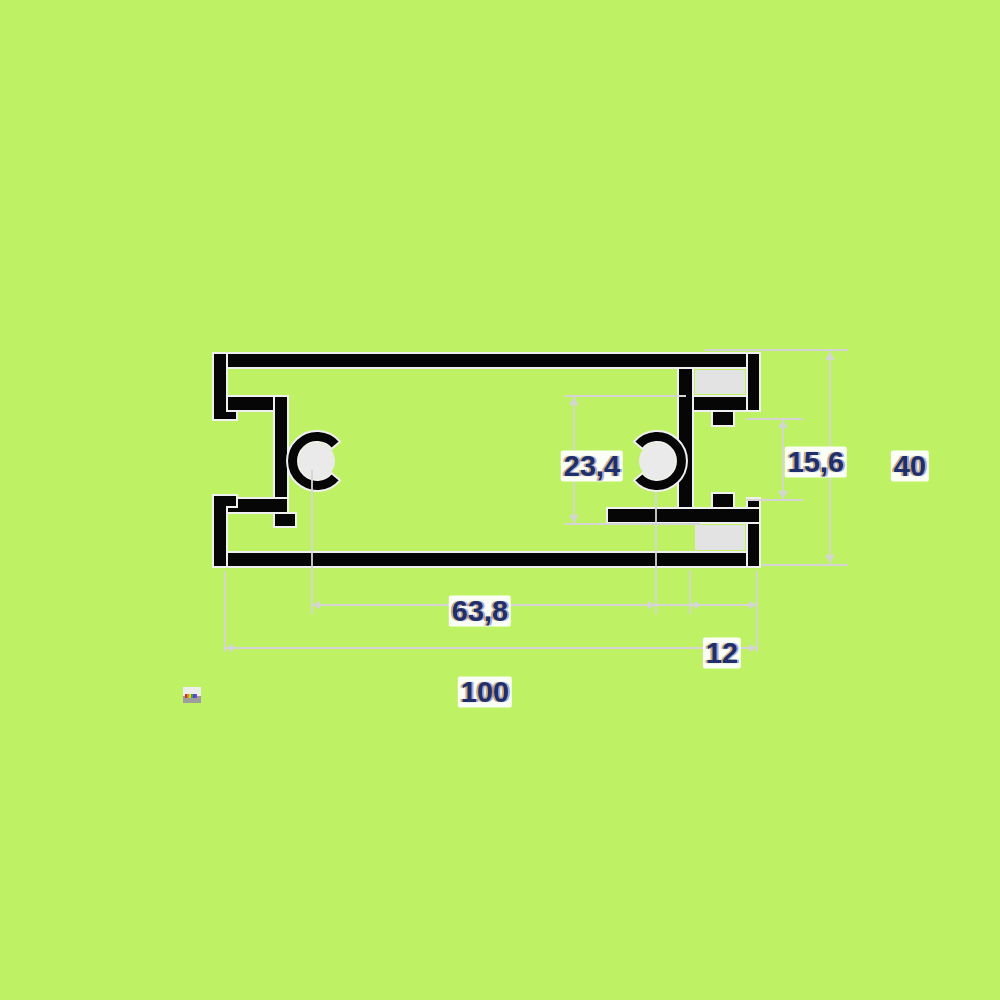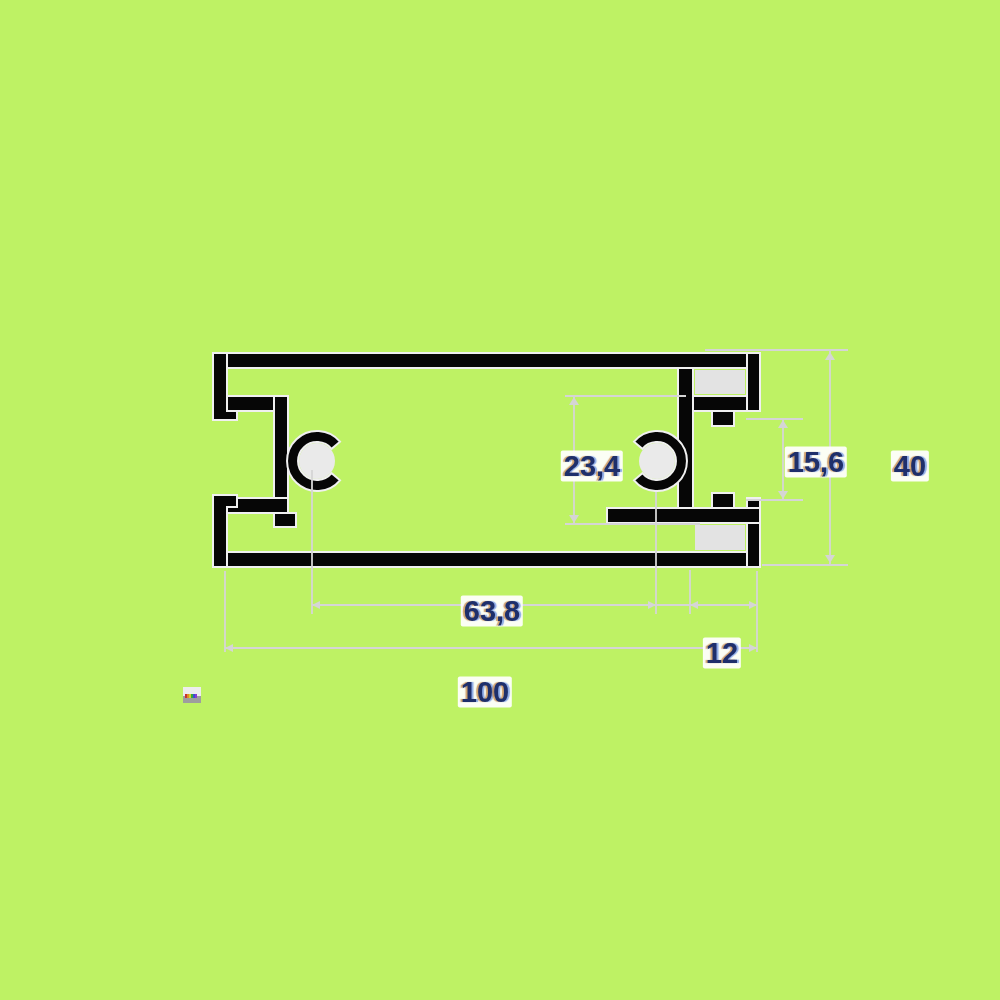--- a/index.html
+++ b/index.html
@@ -99,7 +99,7 @@
   <div class="dim-label" style="left:592px;top:466px;">23,4</div>
   <div class="dim-label" style="left:776px;top:462px;margin-left:40px;">15,6</div>
   <div class="dim-label" style="left:891px;top:466px;margin-left:19px;">40</div>
-  <div class="dim-label" style="left:492px;top:611px;text-align:right;">63,8</div>
+  <div class="dim-label" style="left:480px;top:611px;text-align:right;">63,8</div>
   <div class="dim-label" style="left:722px;top:609px;margin-top:44px;">12</div>
   <div class="dim-label" style="left:485px;top:654px;margin-top:38px;">100</div>
 

